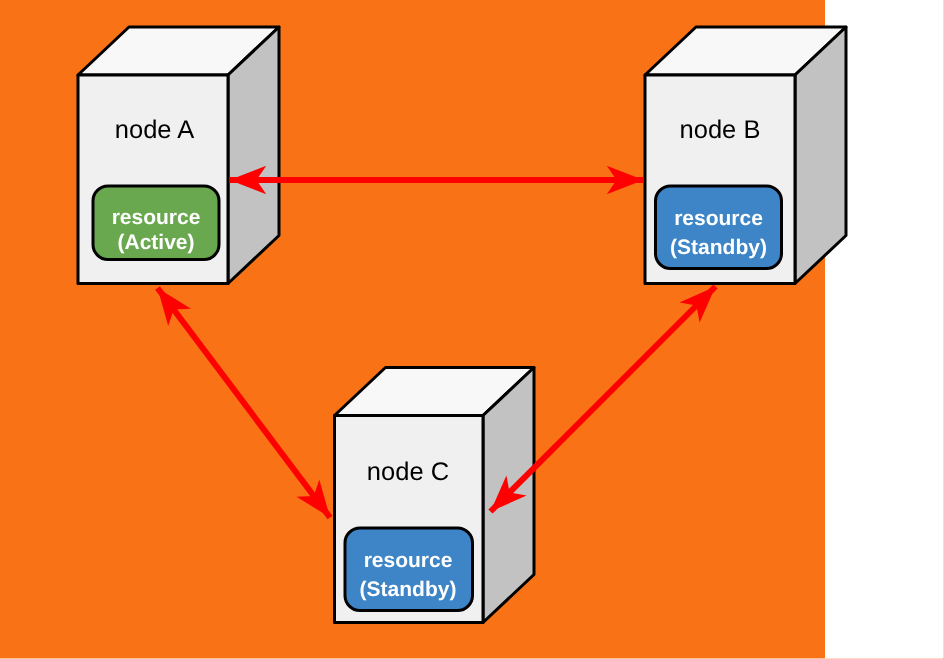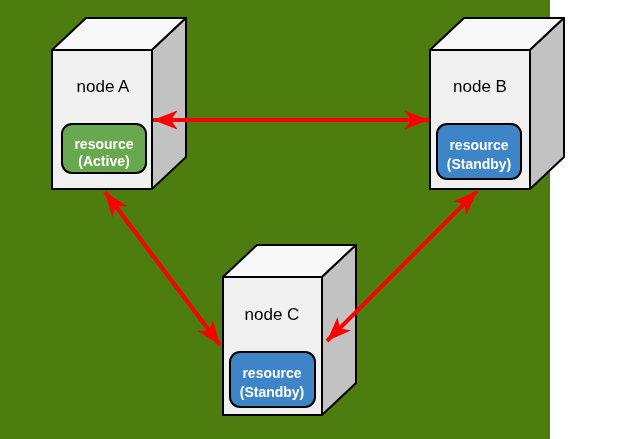--- a/index.html
+++ b/index.html
@@ -15,7 +15,7 @@
     position: relative;
     width: 550px;
     height: 439px;
-    background: #4d7c0f;
+    background: #f97316;
   }
   svg { display: block; }
   .face {

